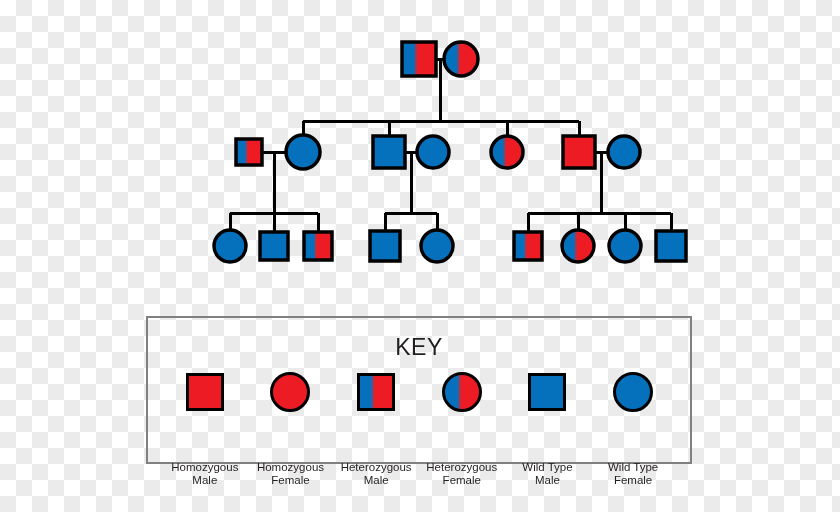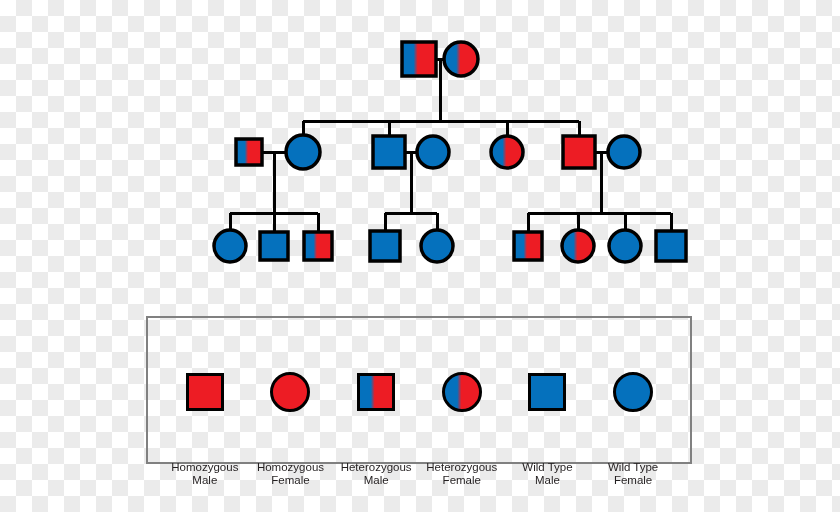--- a/index.html
+++ b/index.html
@@ -176,6 +176,7 @@
   </svg>
 
   <div class="key-box">
+    <div class="key-title">KEY</div>
     <div class="key-items">
 
       <div class="key-item">

